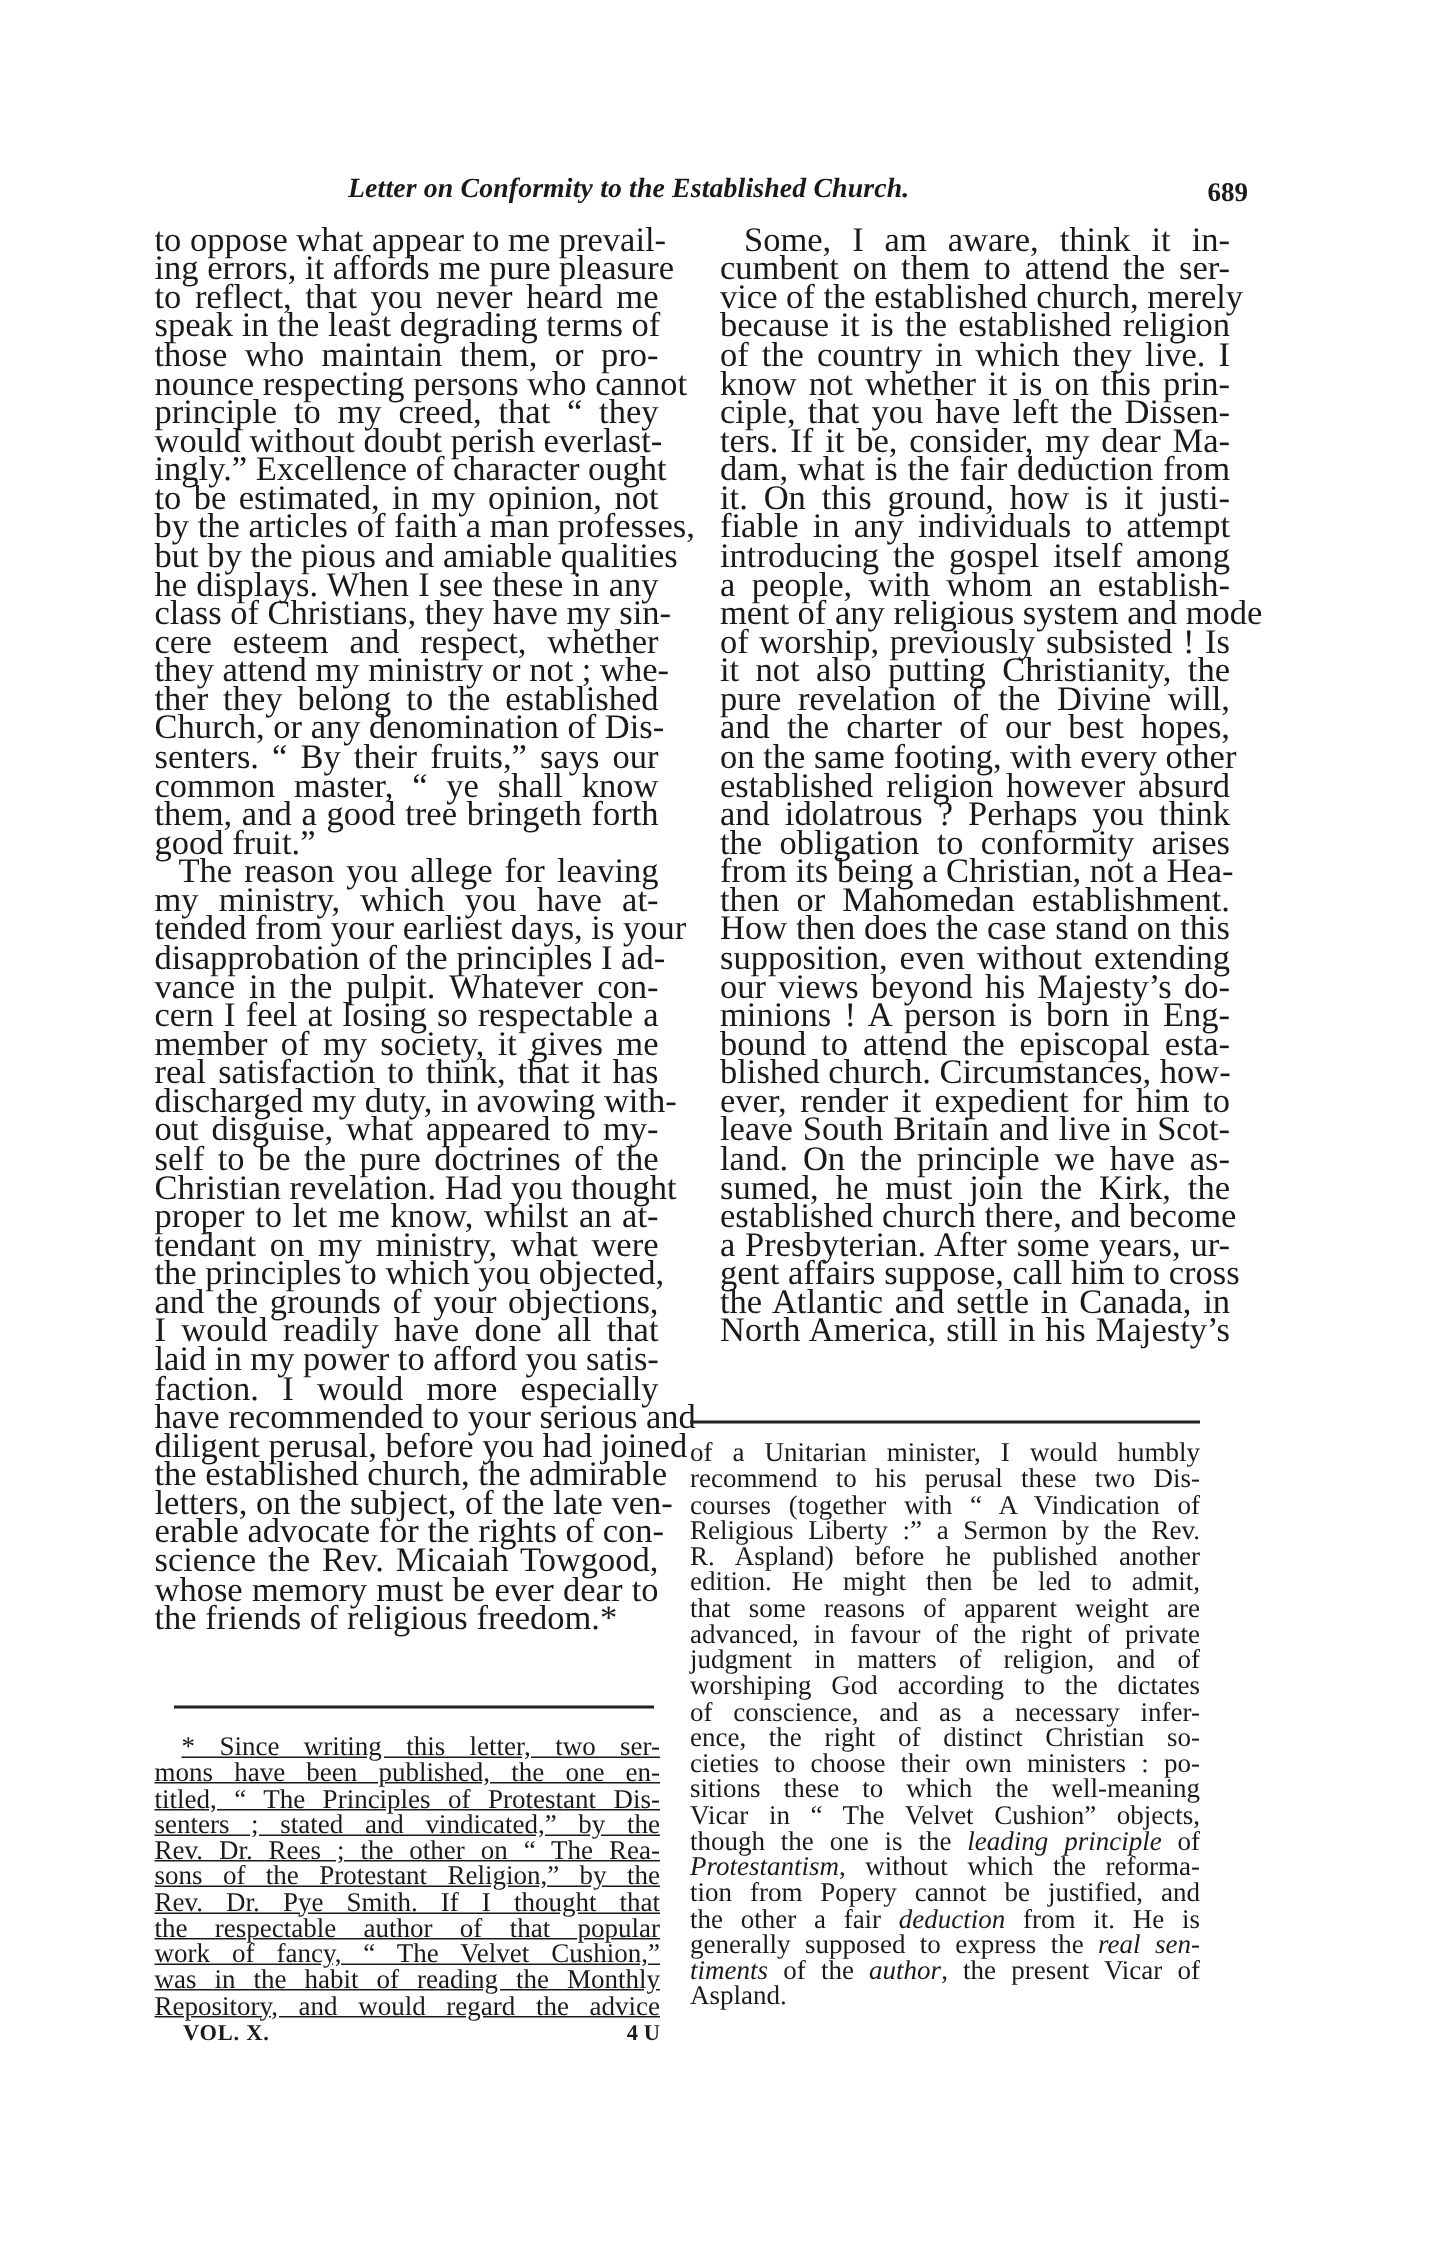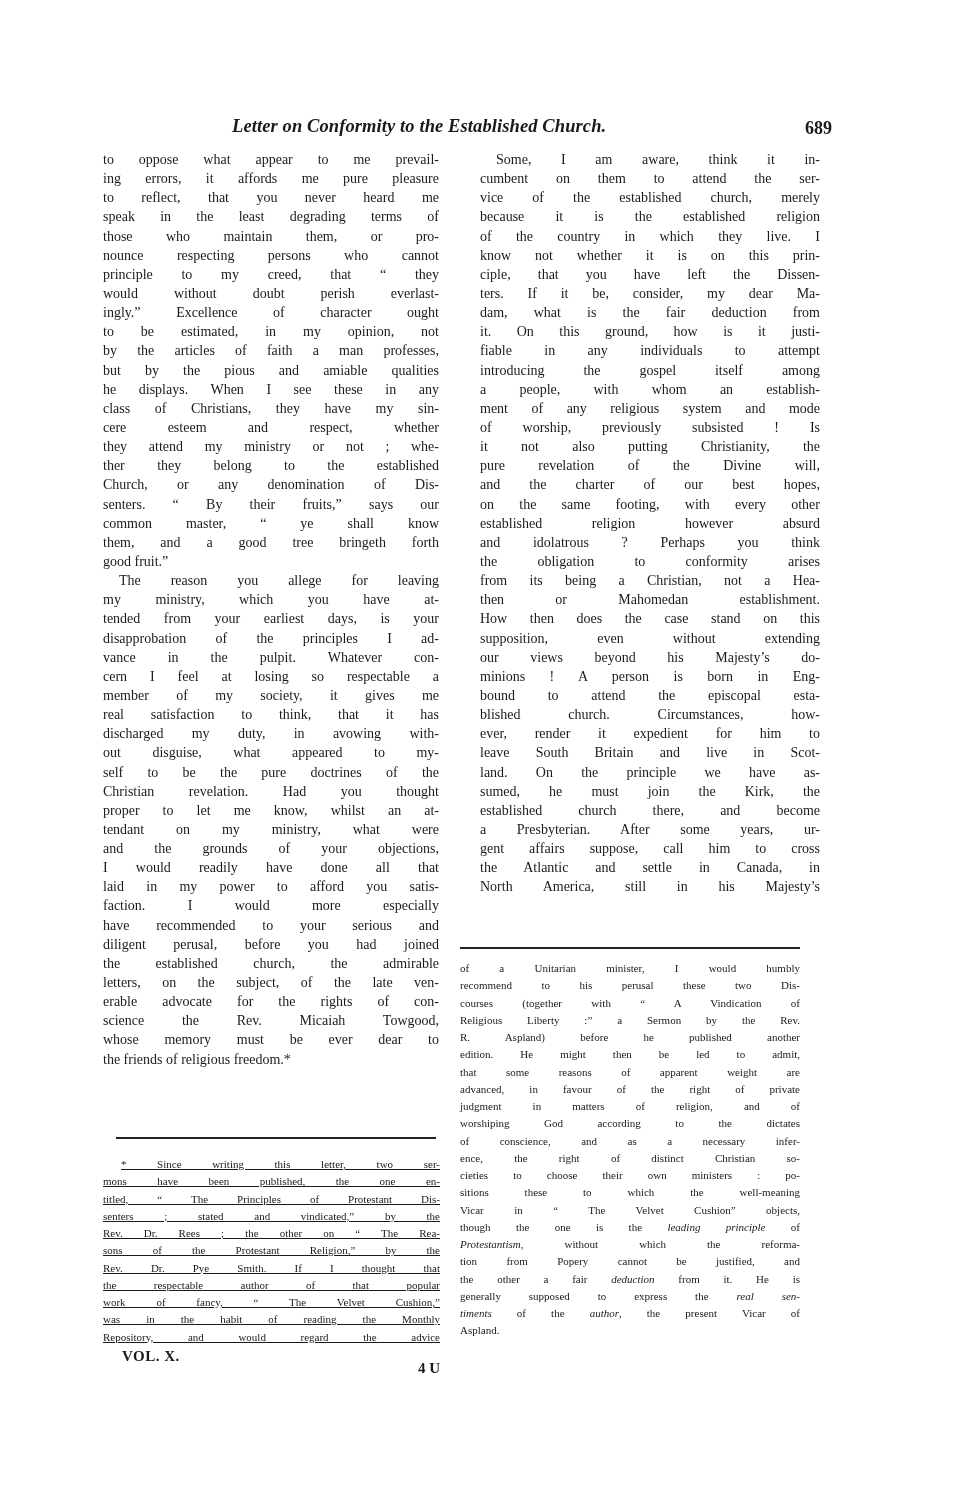--- a/index.html
+++ b/index.html
@@ -7,7 +7,7 @@
   .header { position: absolute; top: 116px; left: 232px; width: 600px; height: 30px; }
   .running-title { position: absolute; left: 0; top: 0; font-style: italic; font-weight: bold; font-size: 18.5px; letter-spacing: 0.1px; }
   .page-number { position: absolute; right: 0; top: 2px; font-weight: bold; font-size: 18px; }
-  .col { position: absolute; font-size: 14px; line-height: 19.15px; }
+  .col { position: absolute; font-size: 23px; line-height: 19.15px; }
   .col .line { display: block; white-space: nowrap; text-align: justify; text-align-last: justify; height: 19.15px; }
   .col .line.last { text-align-last: left; }
   .col .line.indent { padding-left: 16px; }

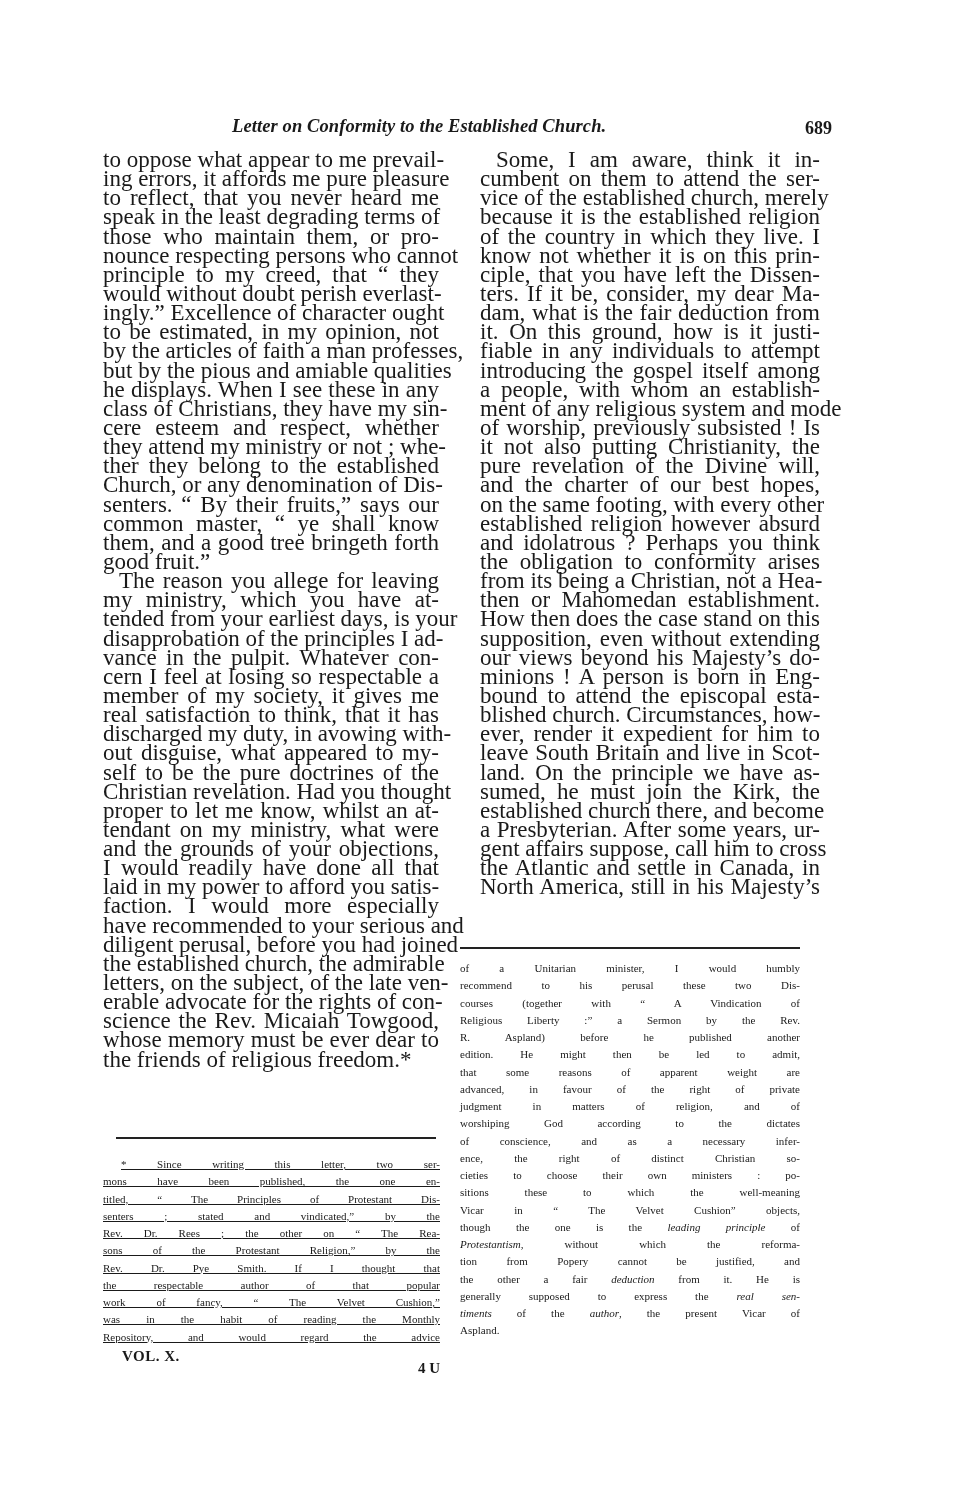--- a/index.html
+++ b/index.html
@@ -72,6 +72,7 @@
   <span class="line">Christian revelation. Had you thought</span>
   <span class="line">proper to let me know, whilst an at-</span>
   <span class="line">tendant on my ministry, what were</span>
+  <span class="line">the principles to which you objected,</span>
   <span class="line">and the grounds of your objections,</span>
   <span class="line">I would readily have done all that</span>
   <span class="line">laid in my power to afford you satis-</span>

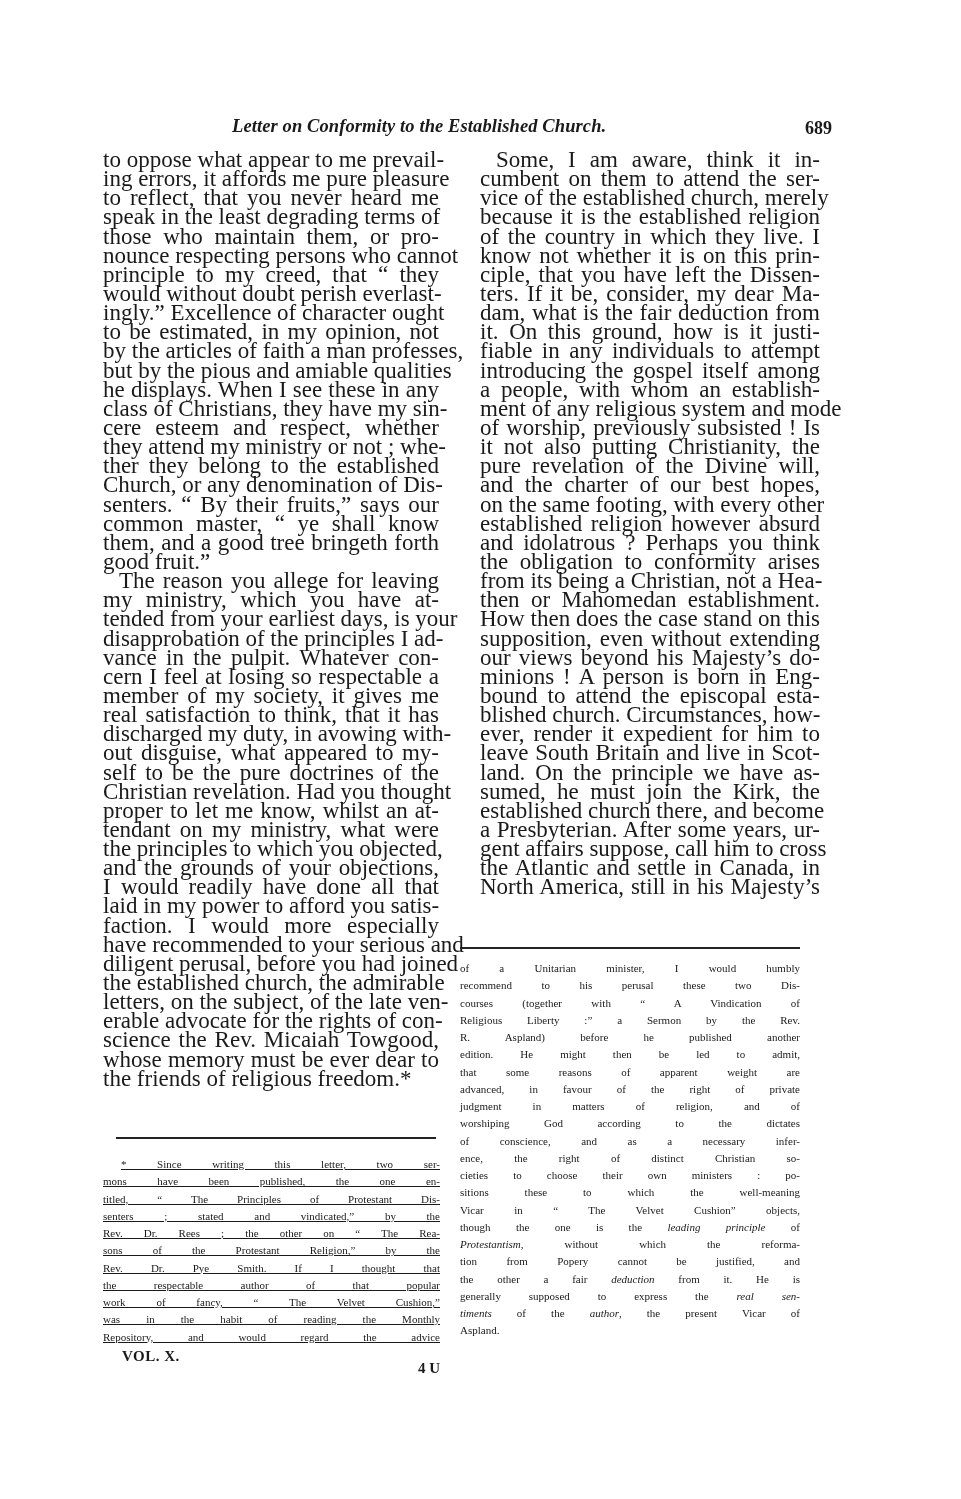--- a/index.html
+++ b/index.html
@@ -16,7 +16,7 @@
   .rule { position: absolute; height: 0; border-top: 2px solid #222; }
   #rule-left { left: 116px; top: 1137px; width: 320px; }
   #rule-right { left: 460px; top: 947px; width: 340px; }
-  .fn { position: absolute; font-size: 11px; line-height: 17.25px; }
+  .fn { position: absolute; font-size: 18px; line-height: 17.25px; }
   .fn .line { display: block; white-space: nowrap; text-align: justify; text-align-last: justify; height: 17.25px; }
   .fn .line.last { text-align-last: left; }
   .fn .line.indent { padding-left: 18px; }

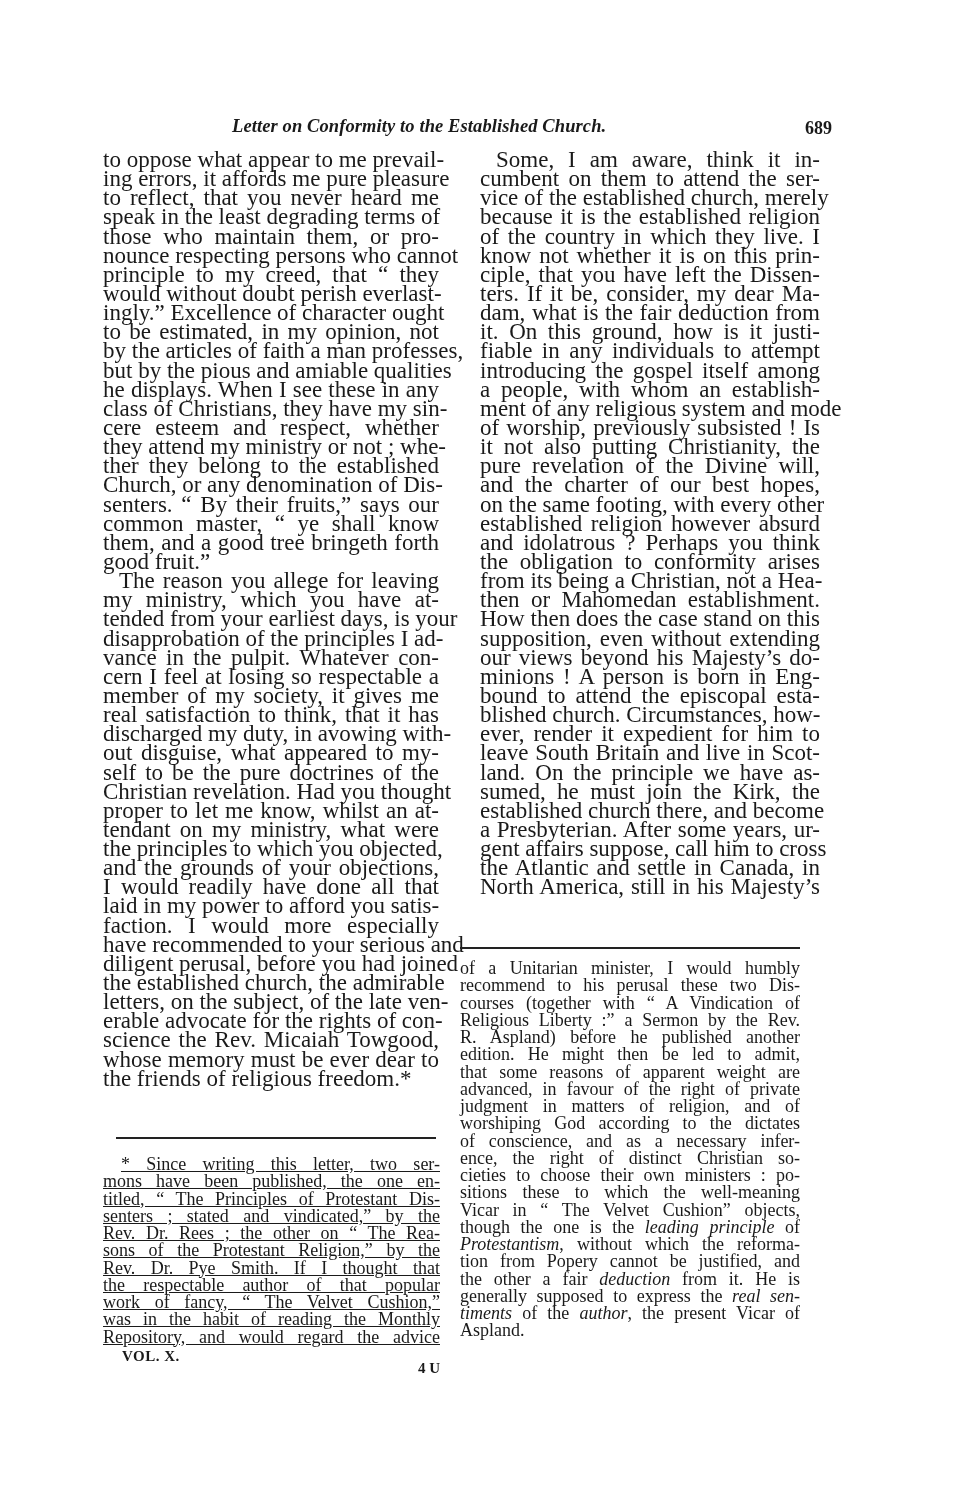--- a/index.html
+++ b/index.html
@@ -24,7 +24,7 @@
   #fn-right { left: 460px; top: 960px; width: 340px; }
   .signature { position: absolute; top: 1348px; left: 122px; width: 318px; font-size: 15px; font-weight: bold; }
   .sig-vol { position: absolute; left: 0; top: 0; letter-spacing: 0.5px; }
-  .sig-mark { position: absolute; right: 0; top: 12px; text-align: center; }
+  .sig-mark { position: absolute; right: 0; top: 0; text-align: center; }
   i { font-style: italic; }
 </style>
 </head>

